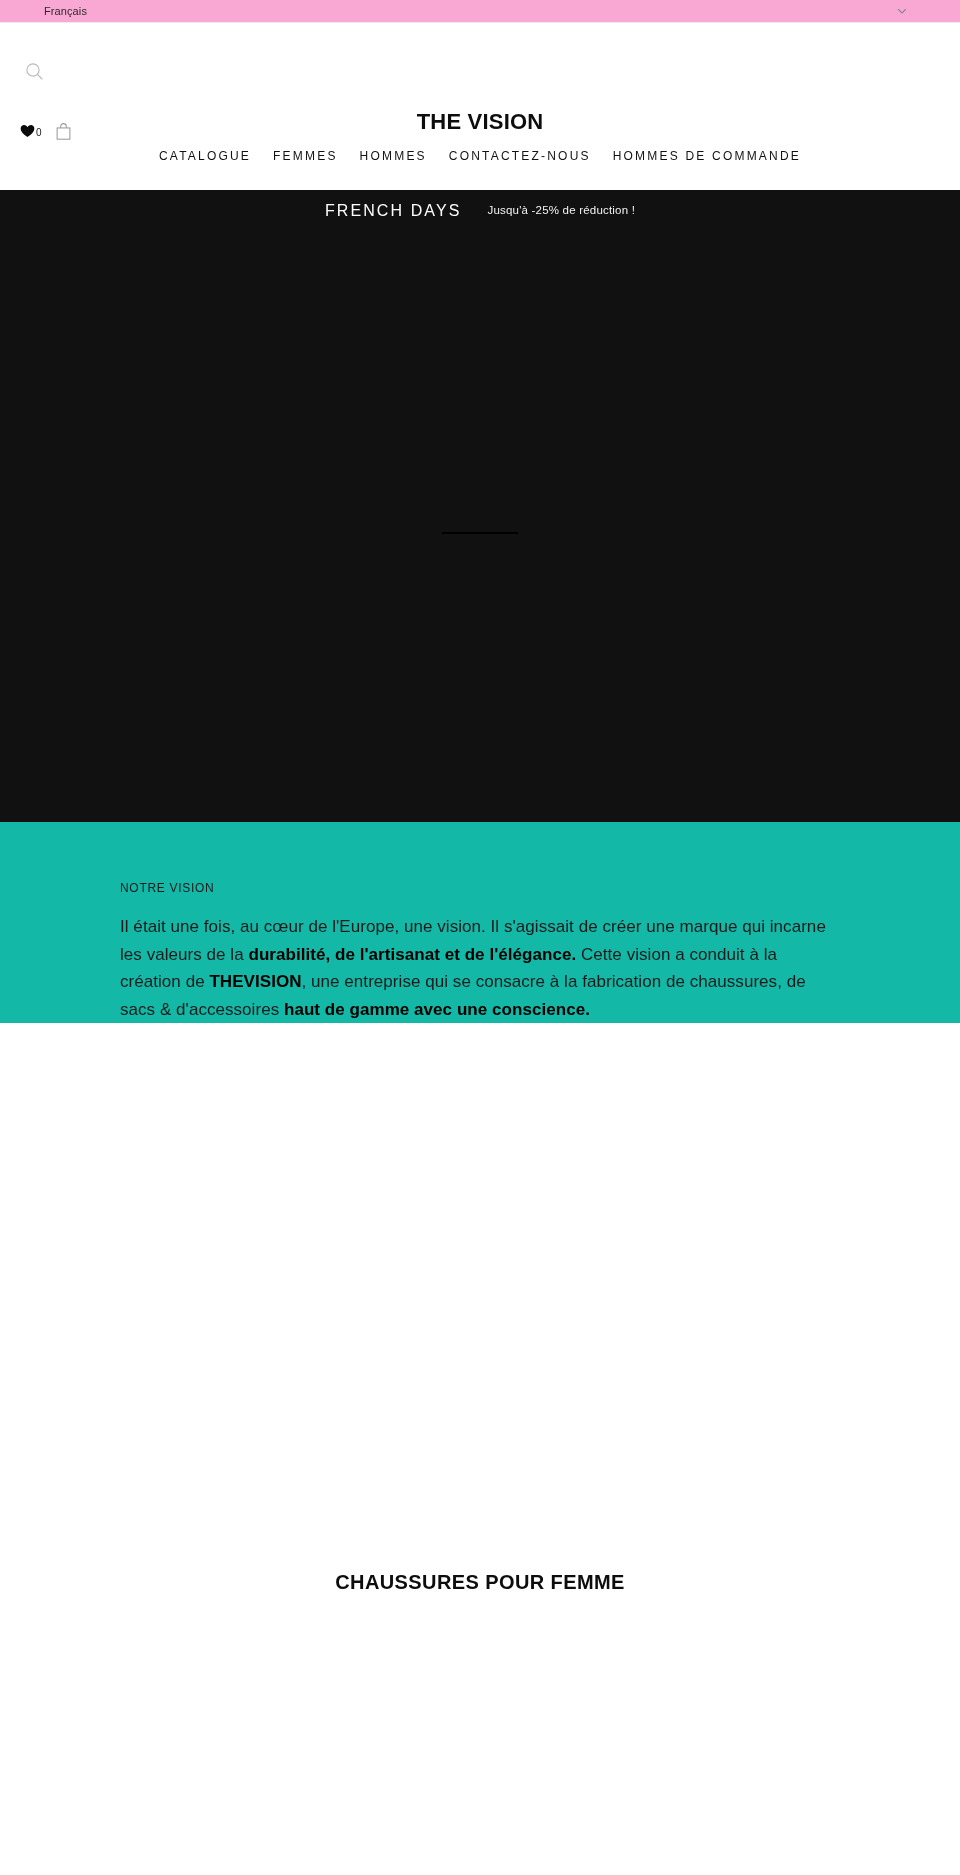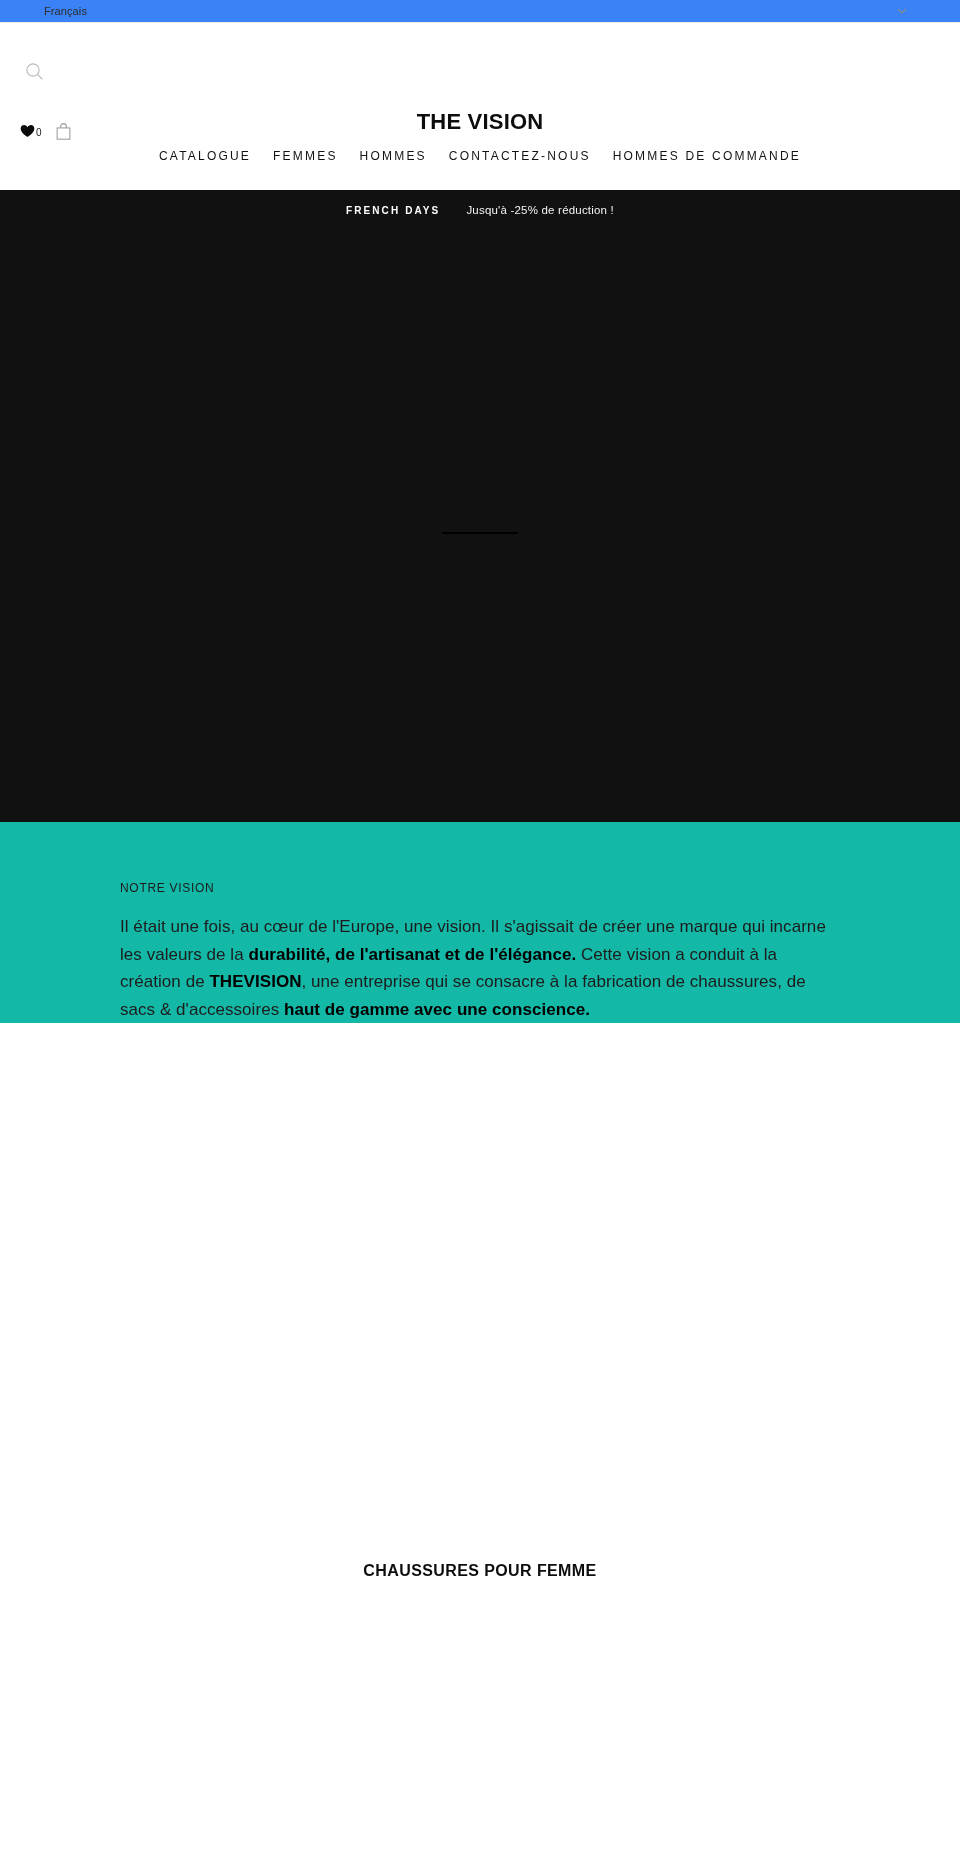--- a/index.html
+++ b/index.html
@@ -25,7 +25,7 @@
     display: flex;
     align-items: center;
     border-bottom: 1px solid #ececec;
-    background: #3b82f6;
+    background: #f9a8d4;
     position: relative;
   }
   .lang-select {

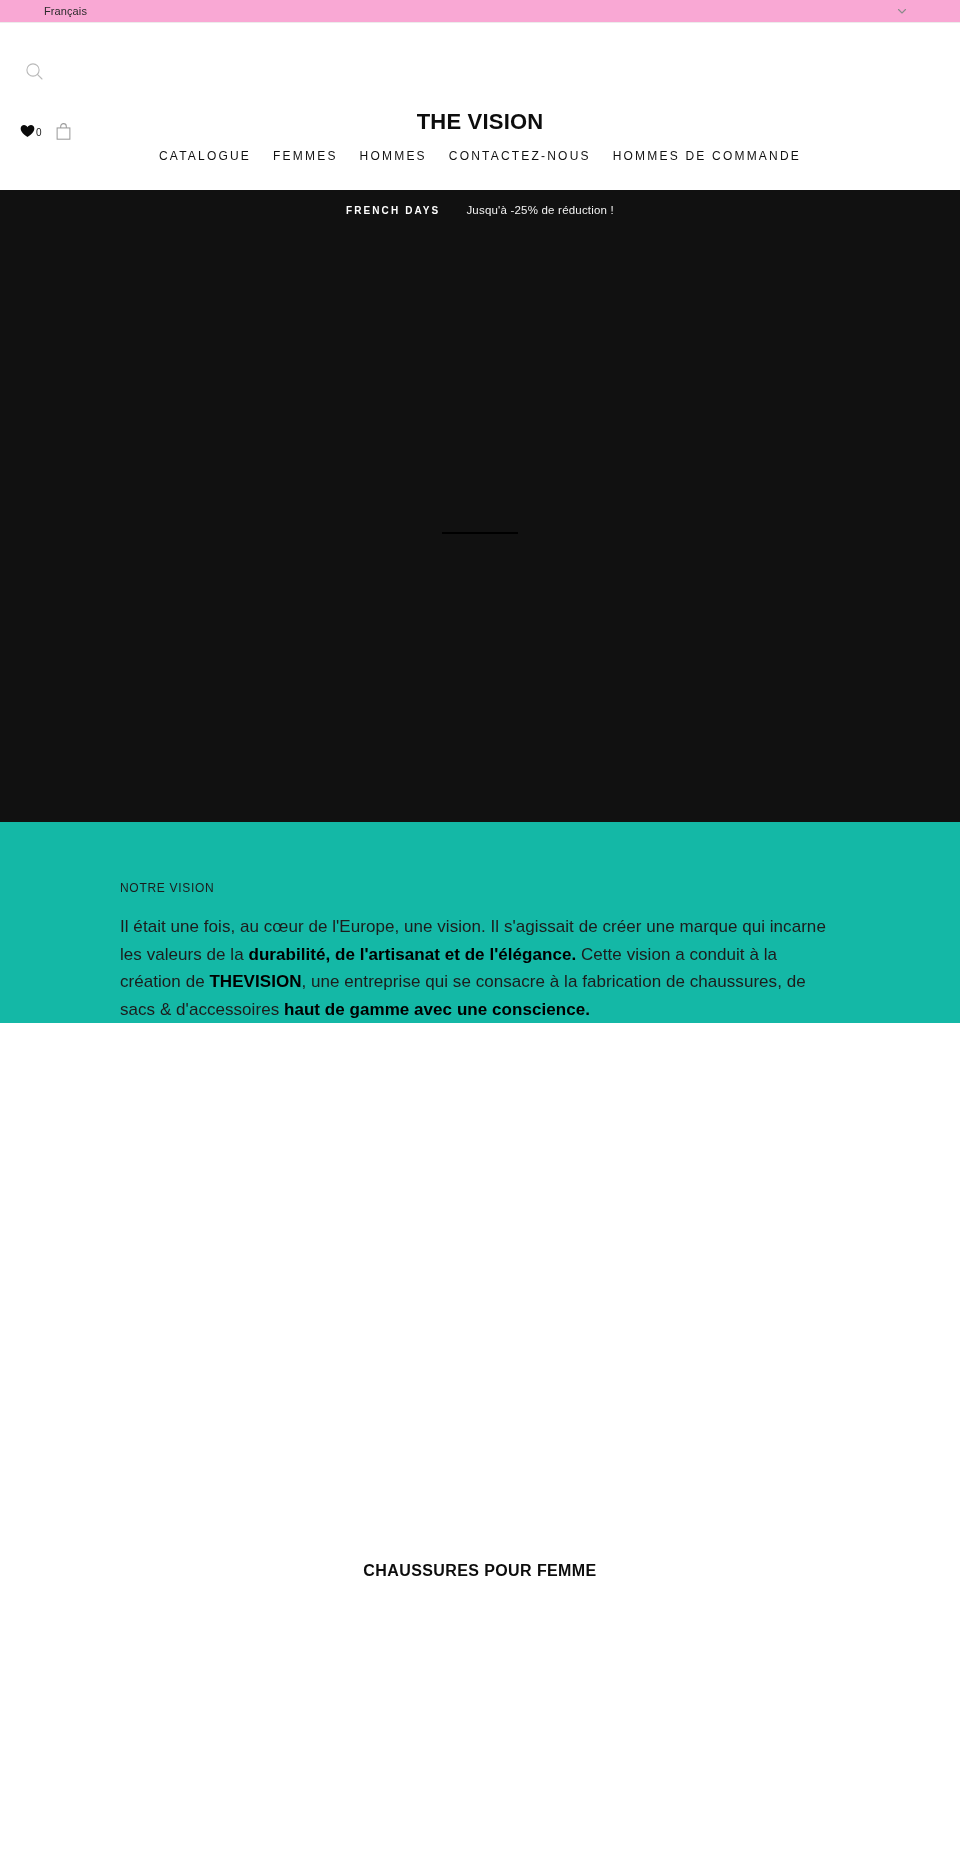--- a/index.html
+++ b/index.html
@@ -137,8 +137,8 @@
   }
   .announce .strong {
     color: #ffffff;
-    font-size: 10px;
-    font-weight: 700;
+    font-size: 16px;
+    font-weight: 400;
     letter-spacing: 2.1px;
     line-height: 1;
   }

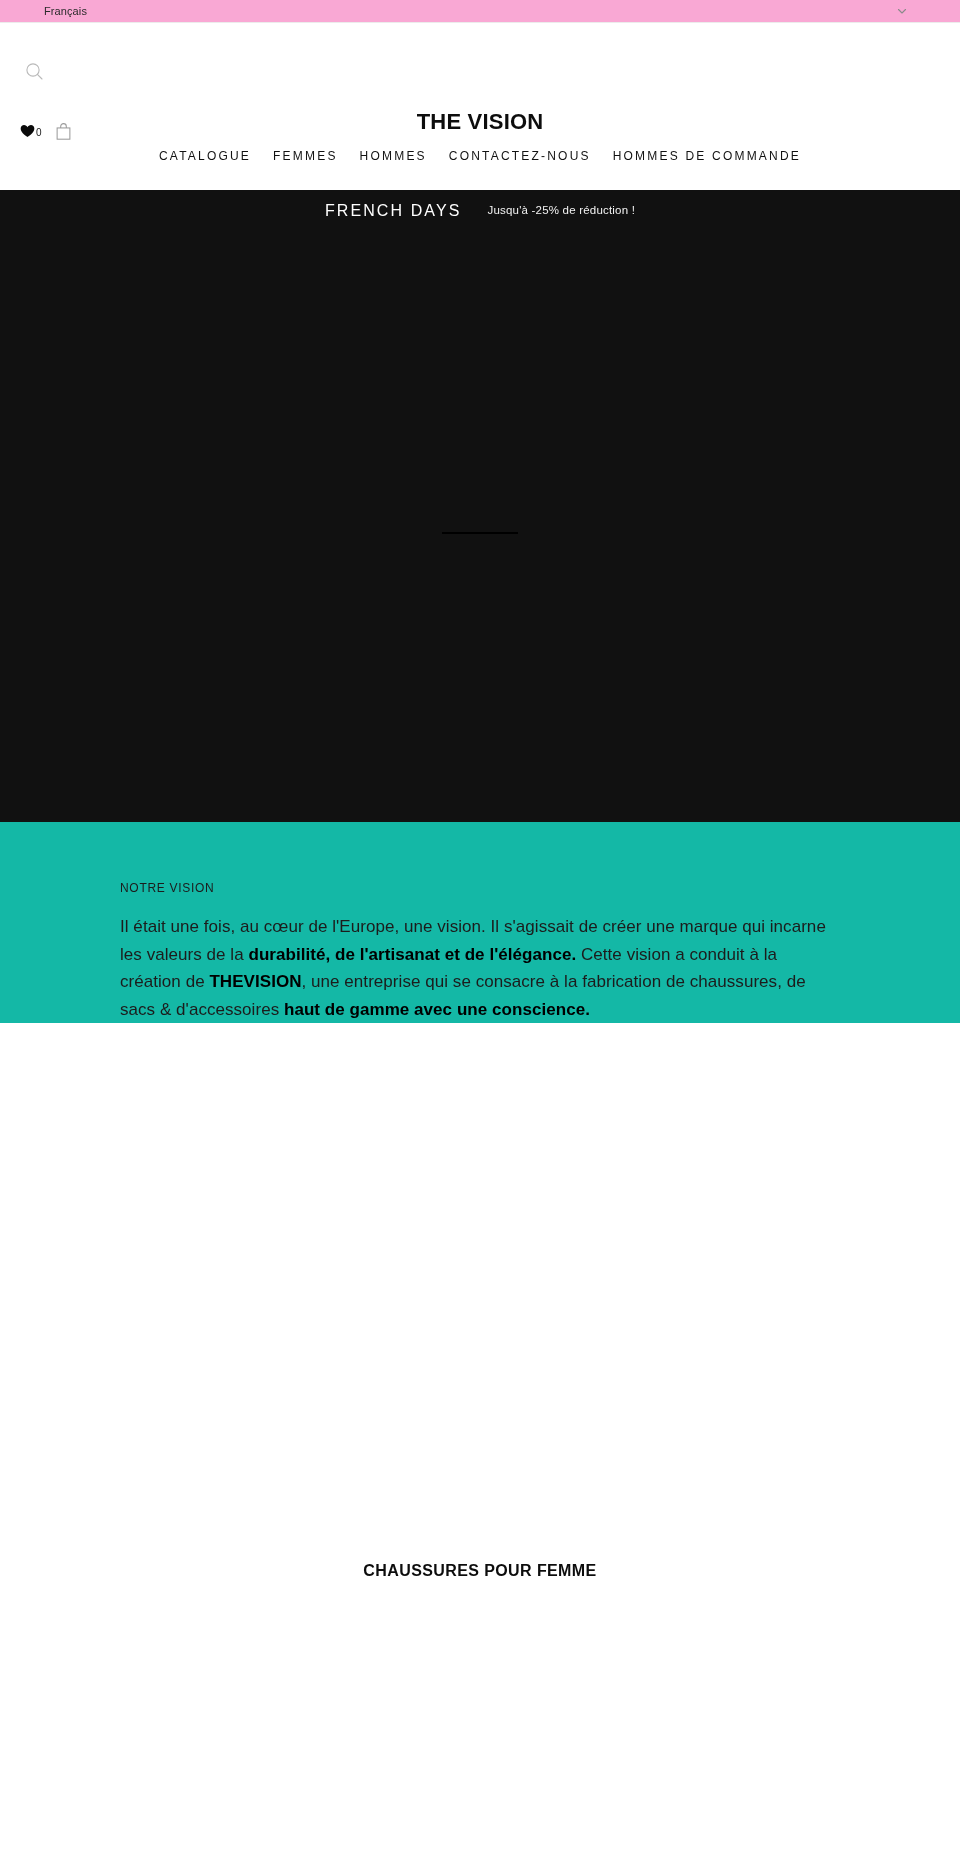--- a/index.html
+++ b/index.html
@@ -199,11 +199,11 @@
     text-align: center;
   }
   .products h2 {
-    font-size: 16px;
+    font-size: 20px;
     font-weight: 700;
     letter-spacing: .4px;
     color: #0d0d0d;
-    margin: 0;
+    margin: 9px;
     line-height: 1;
   }
   .product-grid {

